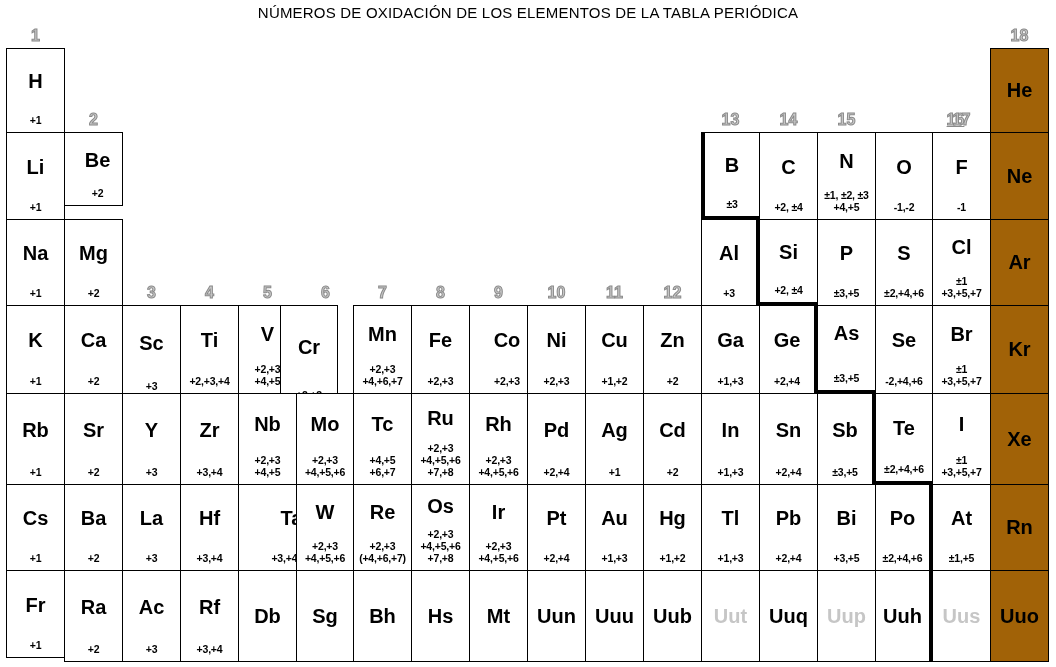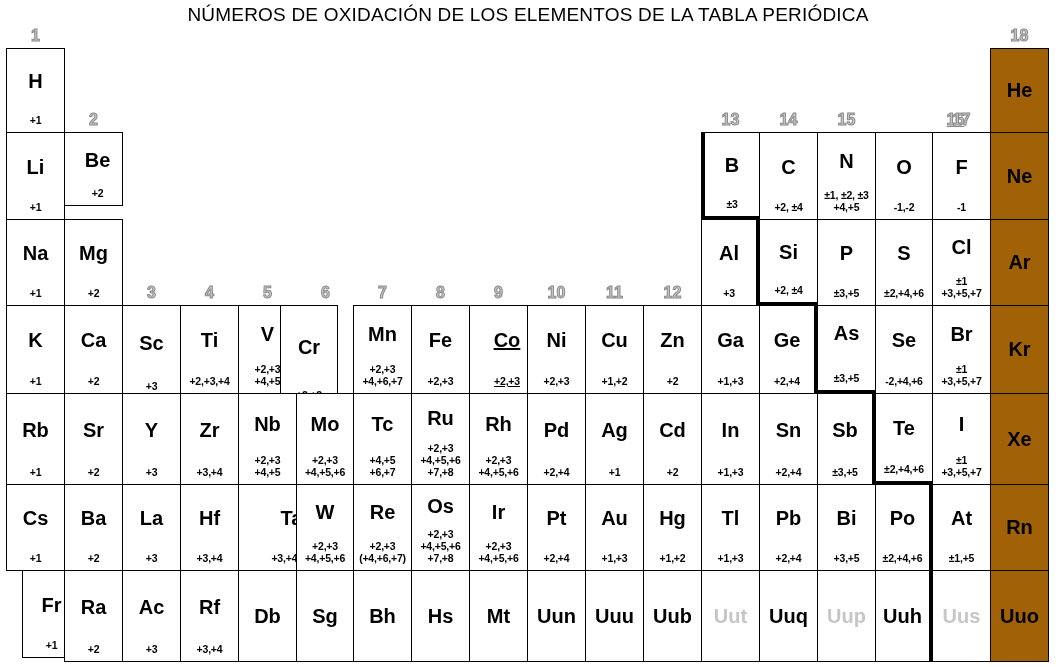--- a/index.html
+++ b/index.html
@@ -10,7 +10,7 @@
   }
   .title{
     position:absolute;top:4px;left:0;width:1056px;
-    text-align:center;font-size:19px;color:#000;letter-spacing:0.2px;
+    text-align:center;font-size:15px;color:#000;letter-spacing:0.2px;
   }
   .cell{
     position:absolute;box-sizing:border-box;

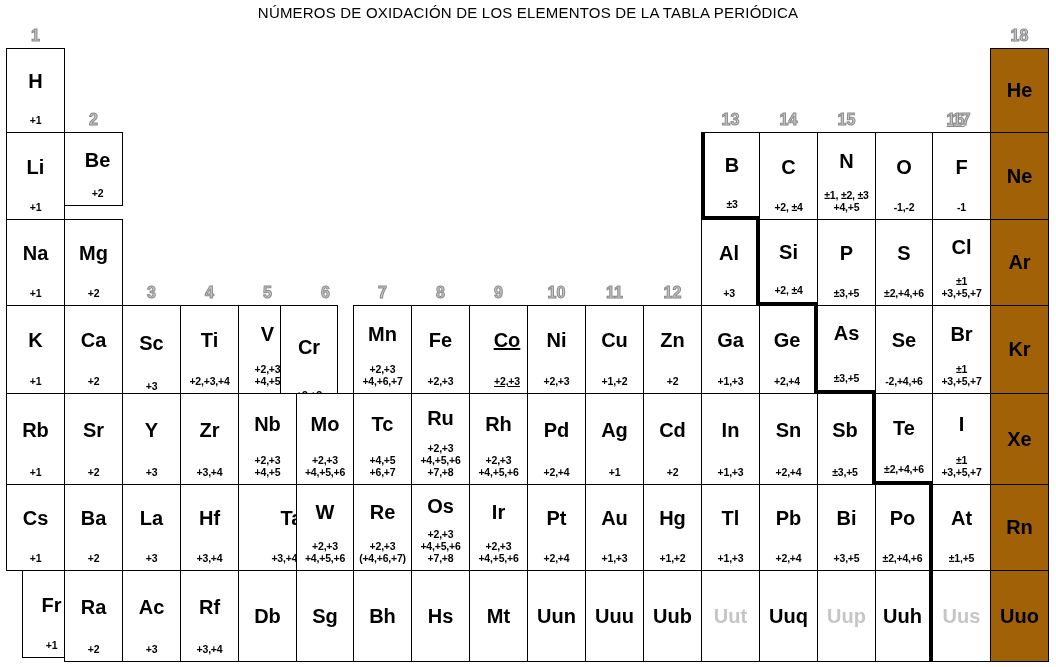--- a/index.html
+++ b/index.html
@@ -196,7 +196,7 @@
         <div>+2,+3</div>
       </div>
     </div>
-    <div class="cell" style="left: 469px; top: 305px; width: 76px; height: 89px; text-decoration: underline;">
+    <div class="cell" style="left: 469px; top: 305px; width: 76px; height: 89px;">
       <div class="sym">Co</div>
       <div class="ox">
         <div>+2,+3</div>

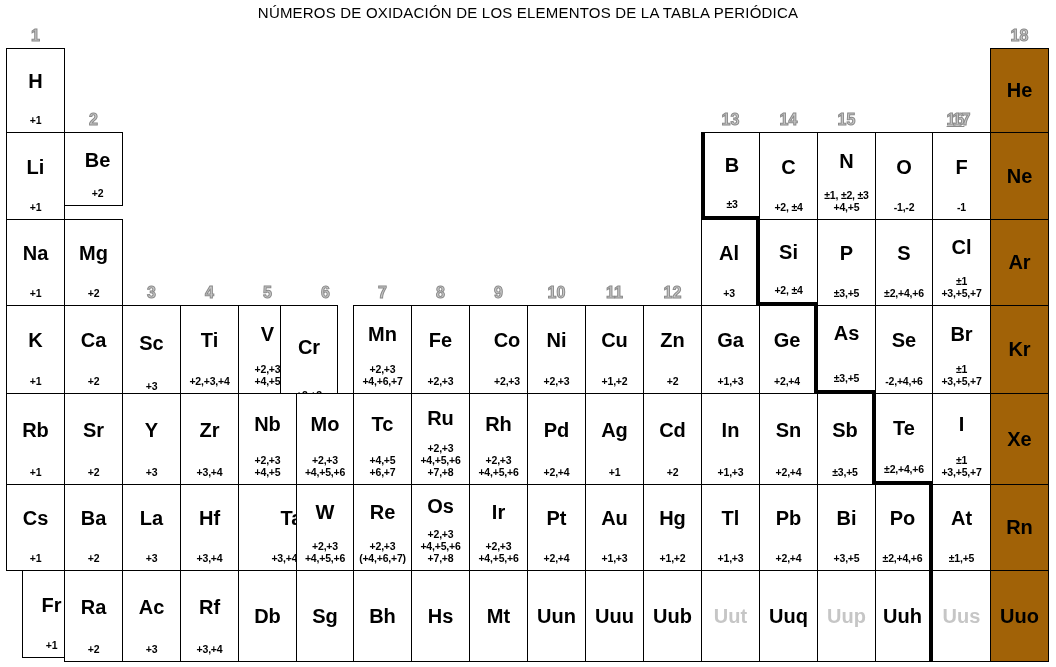--- a/index.html
+++ b/index.html
@@ -476,7 +476,7 @@
     <div class="cell shaded" style="left: 990px; top: 484px; width: 59px; height: 87px;">
       <div class="sym">Rn</div>
     </div>
-    <div class="cell" style="left: 22px; top: 570px; width: 59px; height: 88px;">
+    <div class="cell" style="left: 6px; top: 570px; width: 59px; height: 88px;">
       <div class="sym">Fr</div>
       <div class="ox">
         <div>+1</div>

